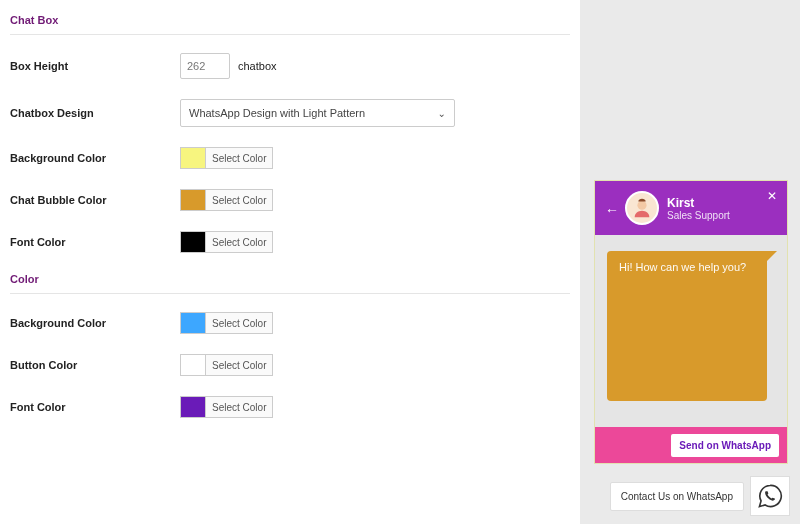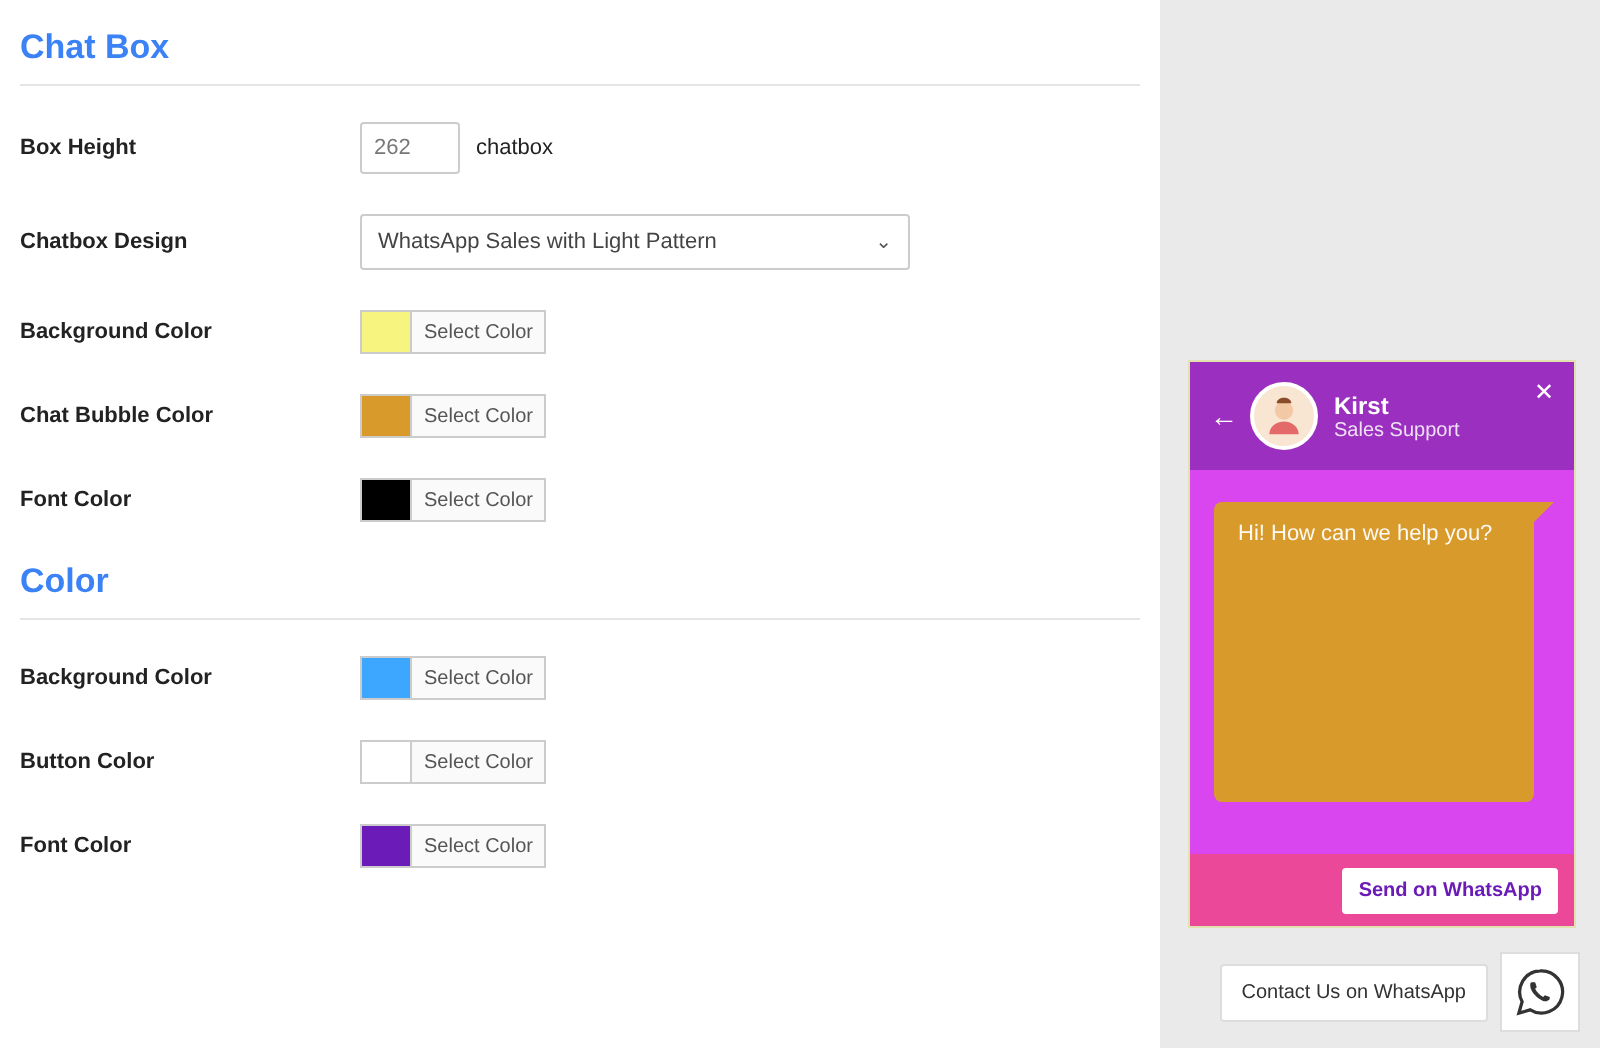--- a/index.html
+++ b/index.html
@@ -8,7 +8,7 @@
 .main{flex:0 0 580px;padding:8px 10px 10px 10px;overflow:hidden}
 .side{flex:1;background:#eaeaea;position:relative}
 
-.section-title{color:#3b82f6;font-weight:700;font-size:17px;margin:6px 0 8px 0}
+.section-title{color:#701a75;font-weight:700;font-size:11px;margin:6px 0 8px 0}
 .hr{border:none;border-top:1px solid #e5e5e5;margin:4px 0 18px 0}
 
 .notice{border:1px solid #e8e8e8;text-align:center;padding:14px 10px;font-size:11px;color:#555;margin-bottom:22px}

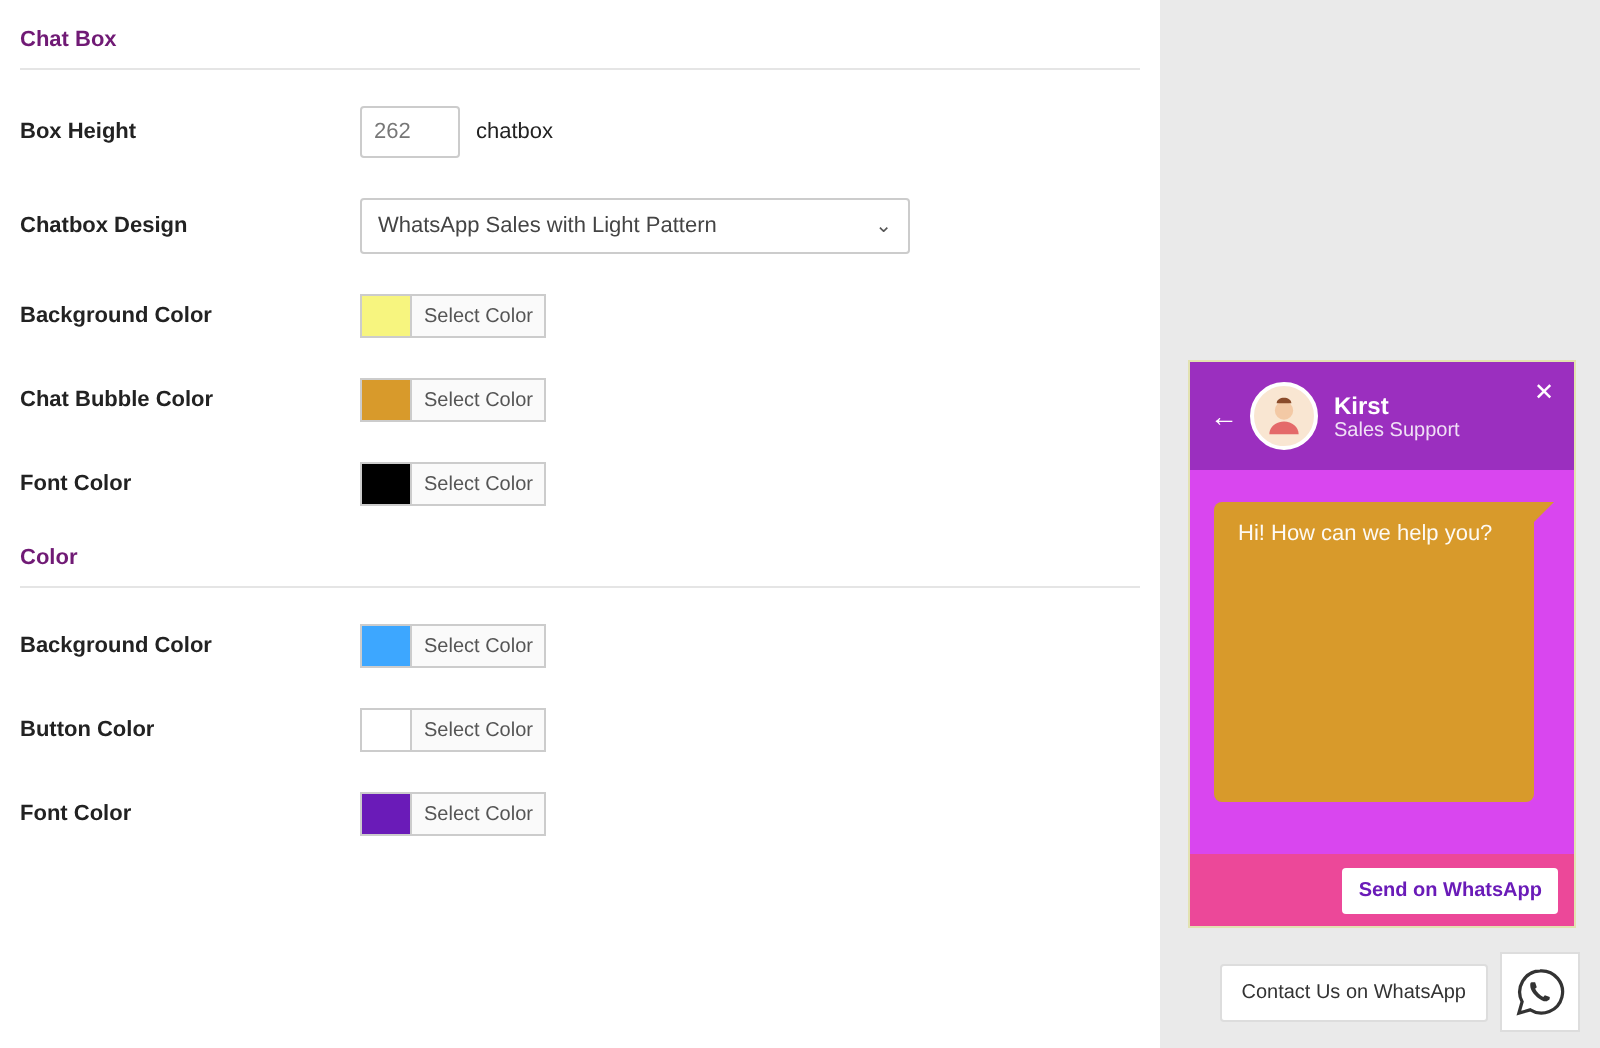--- a/index.html
+++ b/index.html
@@ -65,7 +65,7 @@
     <div class="row">
       <div class="lbl">Chatbox Design</div>
       <div class="select">
-        <span>WhatsApp Sales with Light Pattern</span>
+        <span>WhatsApp Design with Light Pattern</span>
         <span class="chev">⌄</span>
       </div>
     </div>

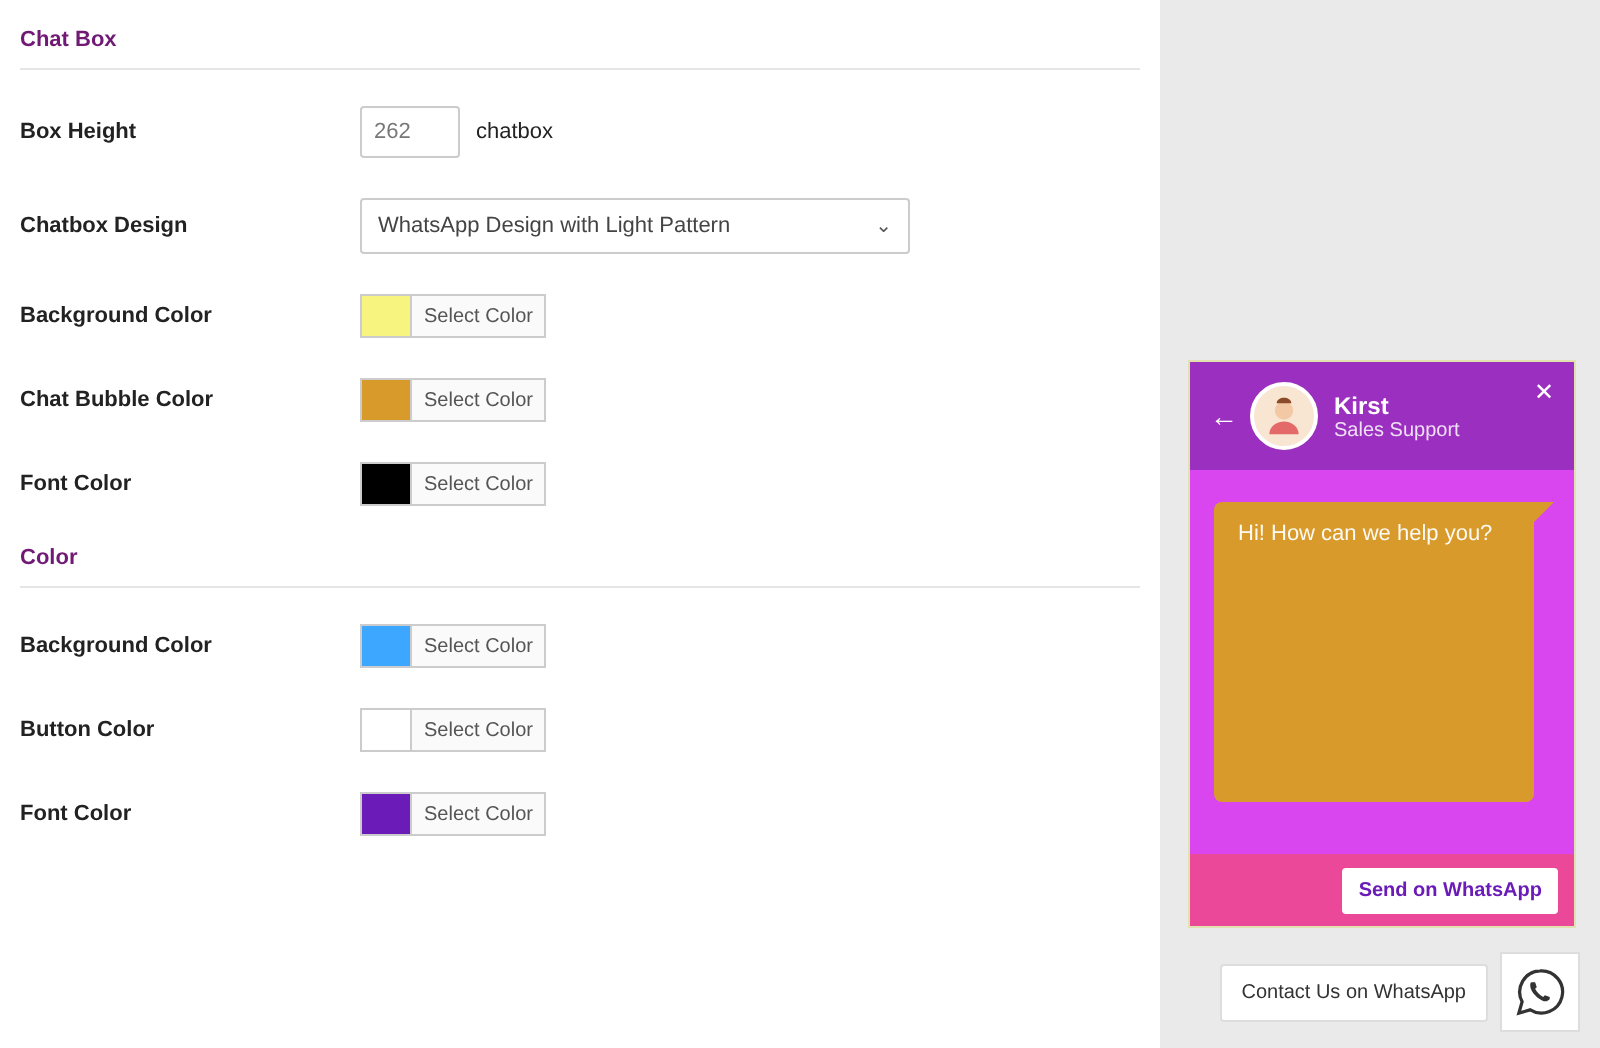--- a/index.html
+++ b/index.html
@@ -34,7 +34,7 @@
 .agent-role{font-size:10px;color:rgba(255,255,255,.85)}
 .close-x{position:absolute;right:10px;top:8px;font-size:12px;cursor:pointer;color:#fff}
 
-.chat-body{flex:1;background:#d946ef;padding:16px 20px 8px 12px;position:relative}
+.chat-body{flex:1;background:#e5e5e5;padding:16px 20px 8px 12px;position:relative}
 .bubble{background:#d89a2b;border-radius:4px;padding:10px 12px;color:rgba(255,255,255,.95);font-size:11px;min-height:150px;position:relative}
 .bubble::after{content:"";position:absolute;top:0;right:-10px;width:0;height:0;border-top:14px solid #d89a2b;border-right:14px solid transparent}
 

